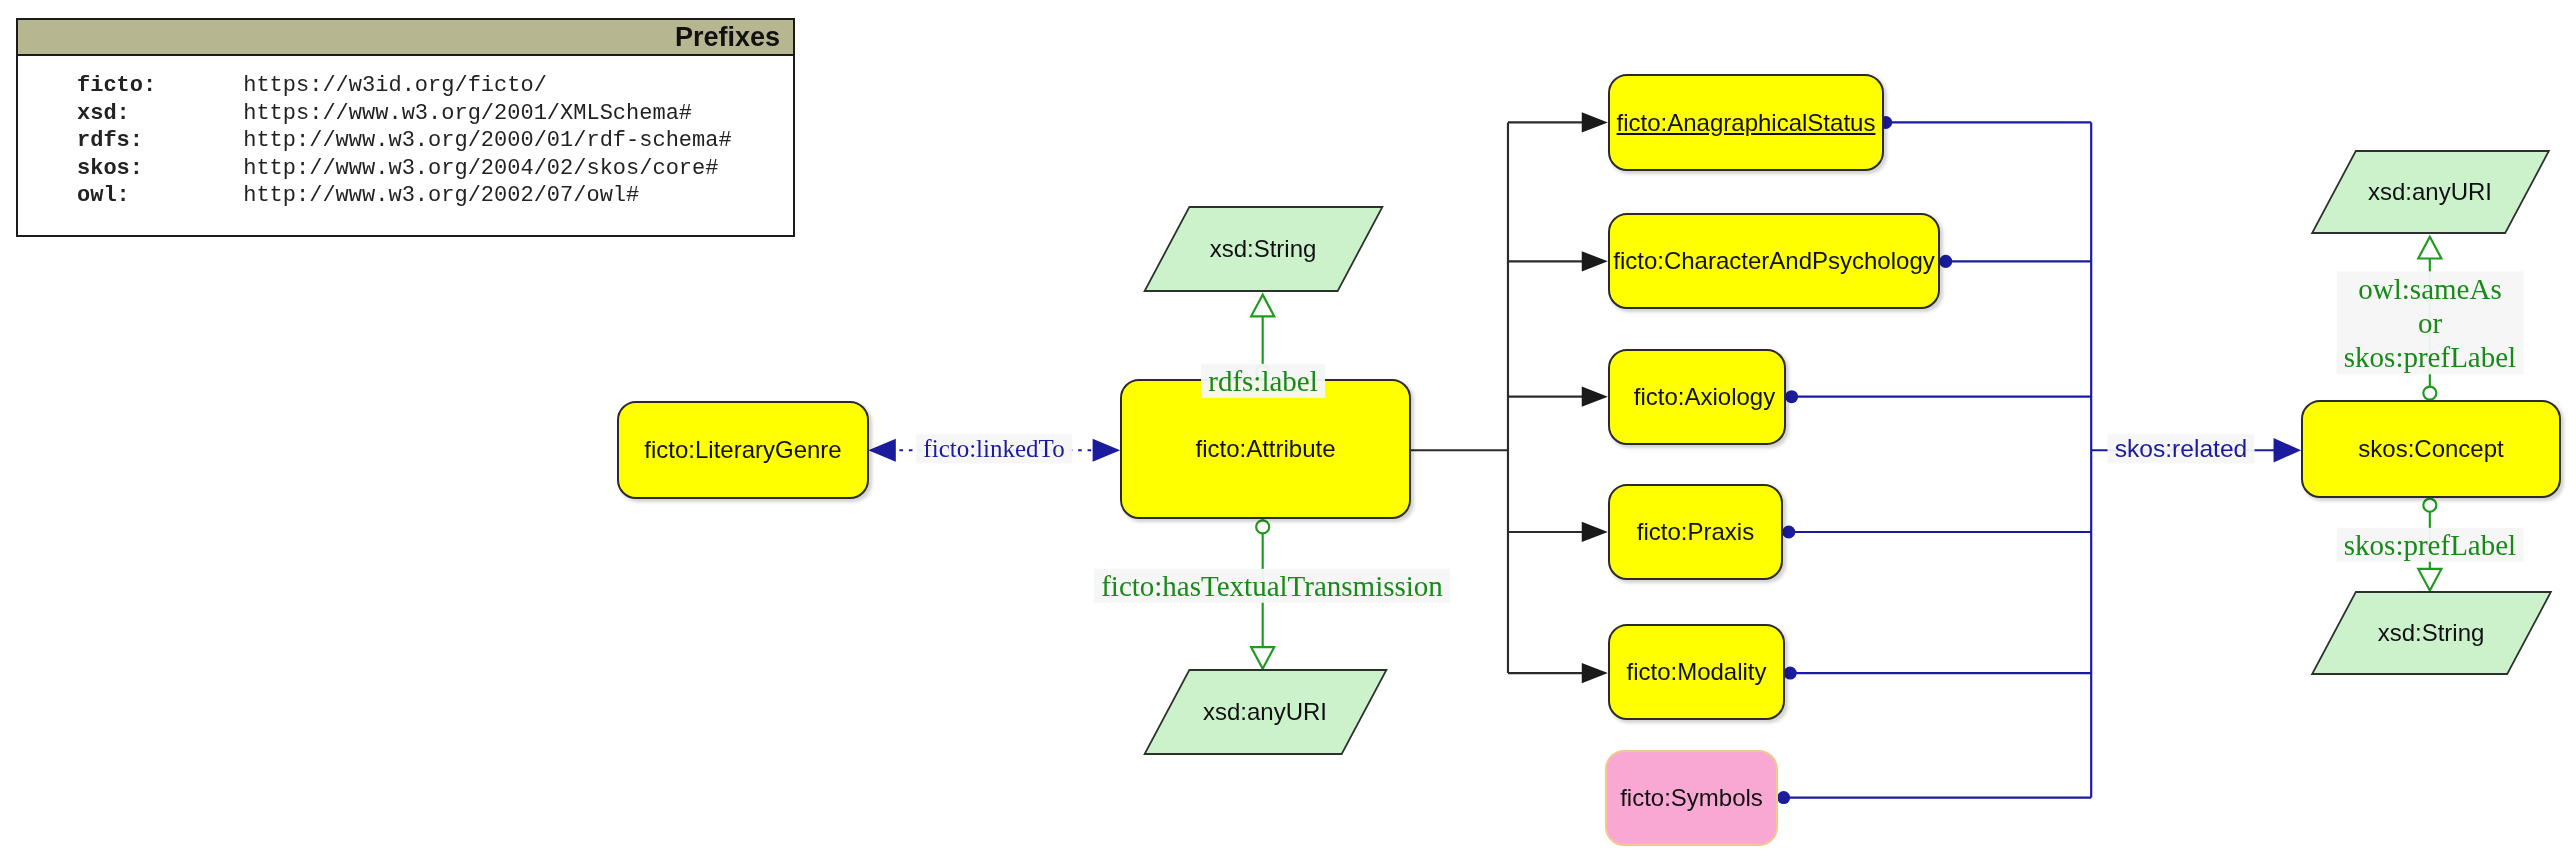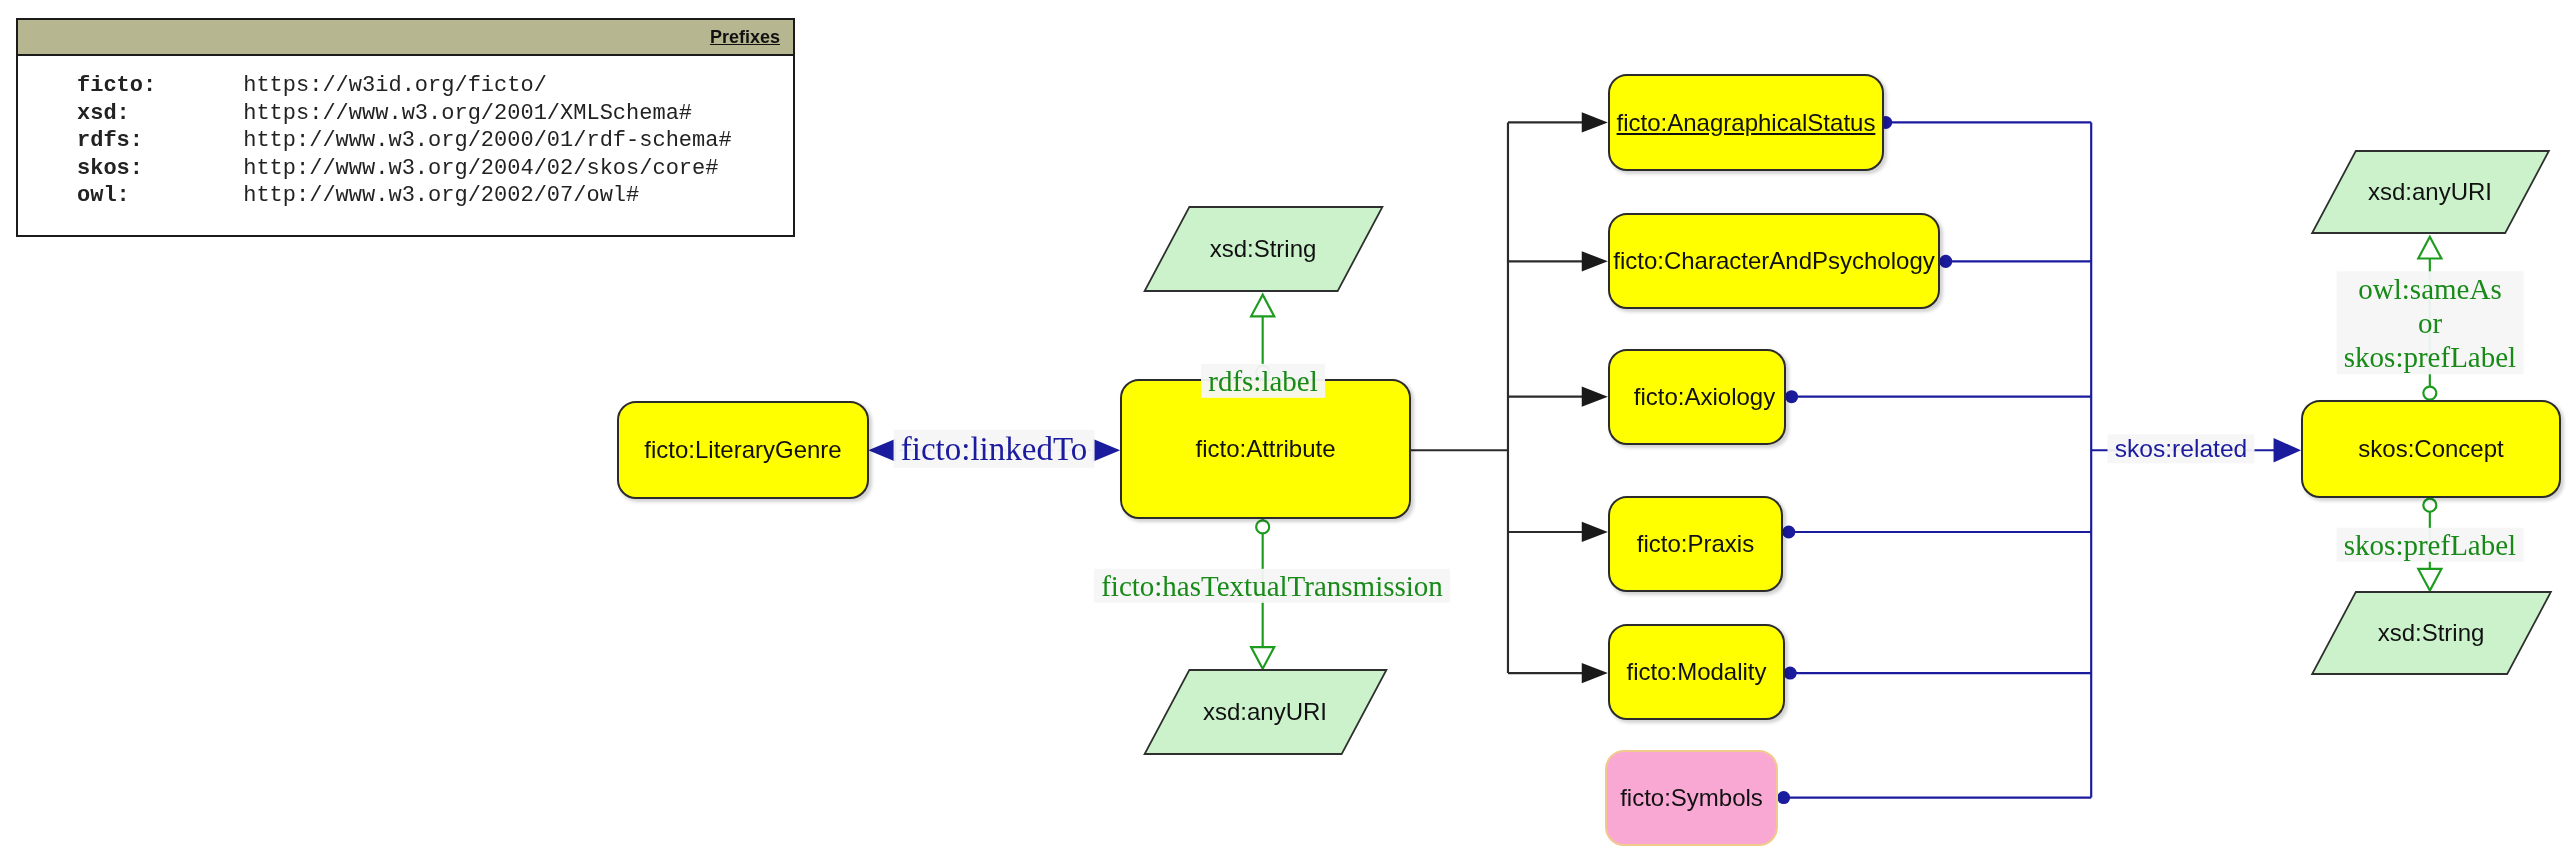--- a/index.html
+++ b/index.html
@@ -21,7 +21,7 @@
     height:36px;background:#b6b690;border-bottom:2.9px solid #1b1b1b;
     display:flex;align-items:center;justify-content:flex-end;
     padding-right:13px;box-sizing:border-box;
-    font-weight:bold;font-size:18px;color:#111;text-decoration:underline;
+    font-weight:bold;font-size:27px;color:#111;
   }
   .prefix-body{padding:16px 0 0 59px;}
   .prefix-row{line-height:27.5px;font-family:"Liberation Mono","DejaVu Sans Mono",monospace;font-size:22px;color:#222;}

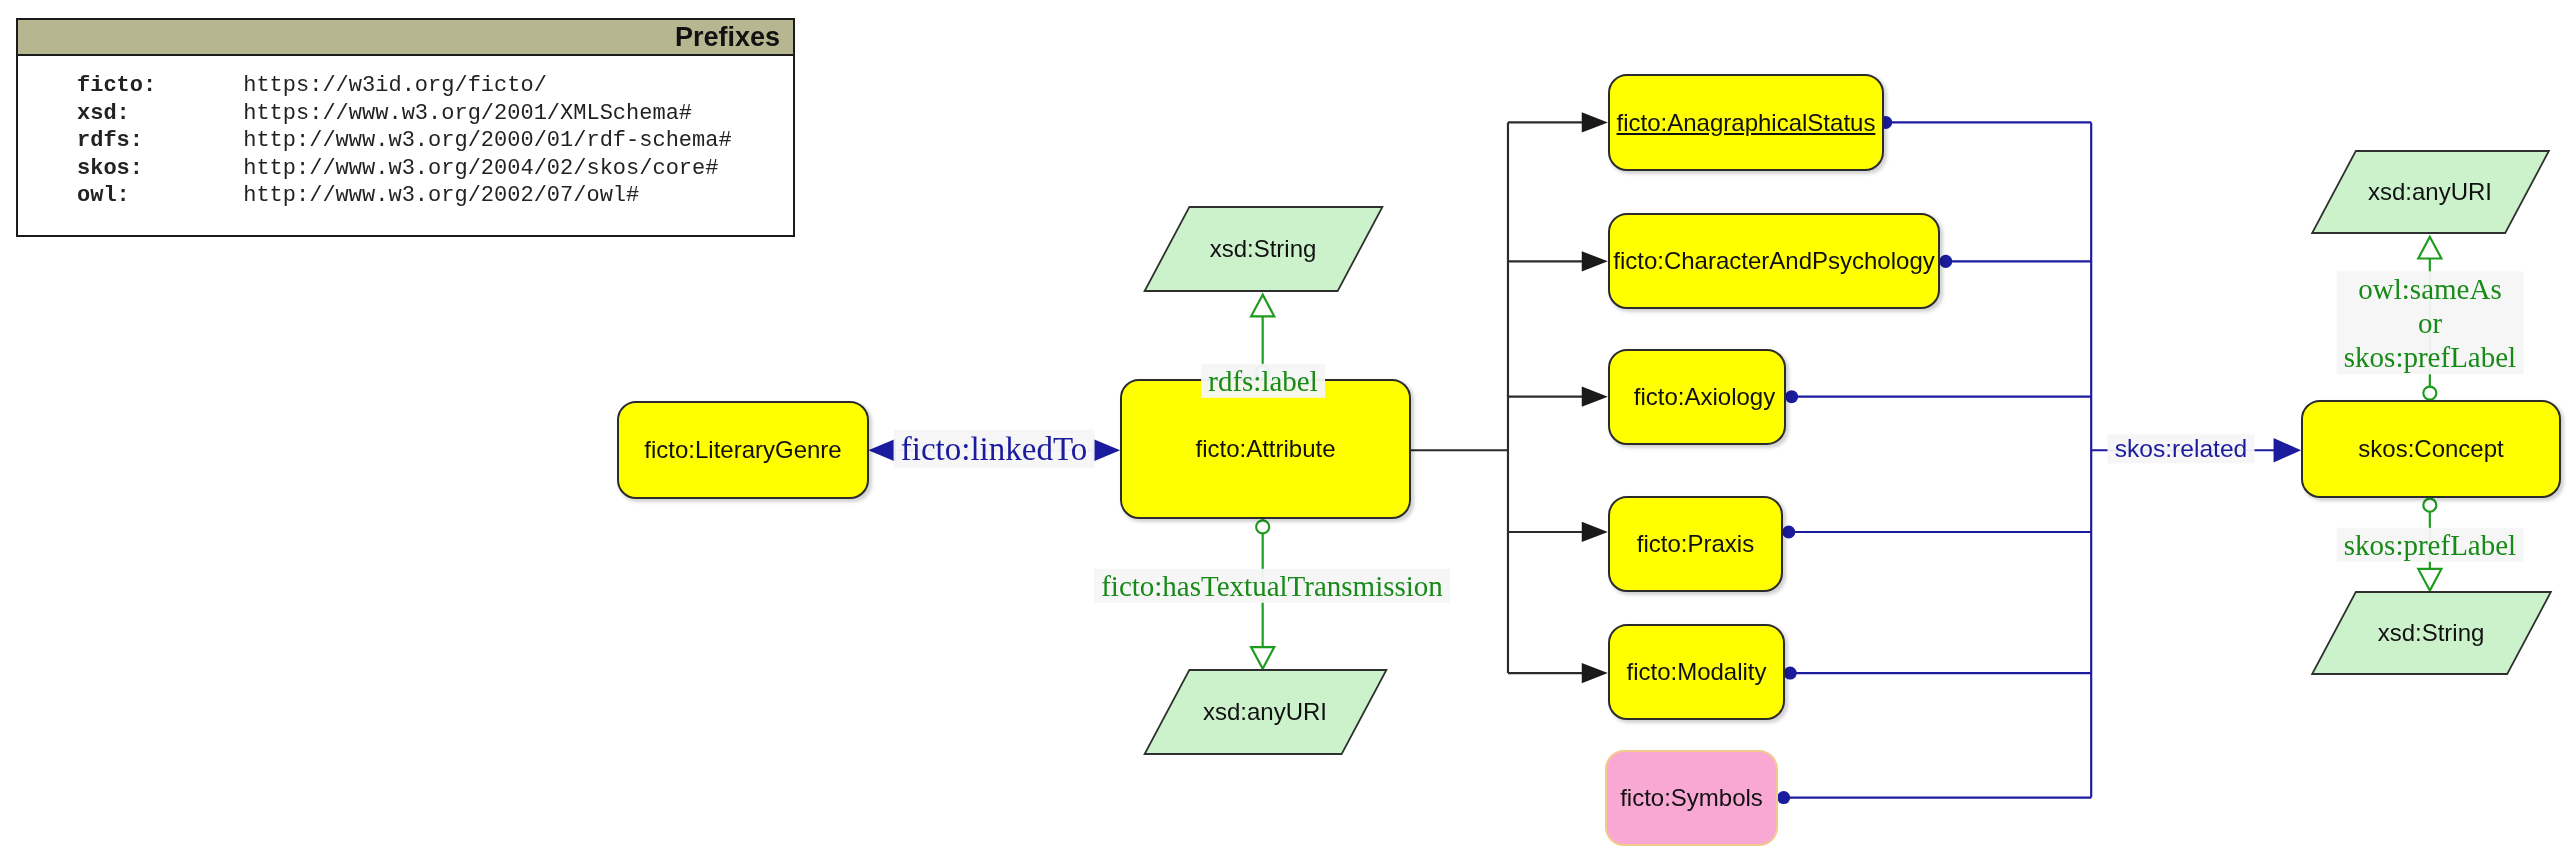--- a/index.html
+++ b/index.html
@@ -57,7 +57,7 @@
     white-space:nowrap;text-align:center;
   }
   .edge-label.green{color:#178a17;font-family:"Liberation Serif",serif;font-size:29px;}
-  .edge-label.blue-serif{color:#1b1b9e;font-family:"Liberation Serif",serif;font-size:33px;}
+  .edge-label.blue-serif{color:#1b1b9e;font-family:"Liberation Serif",serif;font-size:25px;}
   .edge-label.blue-sans{color:#1b1b9e;font-family:"Liberation Sans",sans-serif;font-size:24.6px;}
   .edge-label .stack-line{line-height:34px;}
 </style>

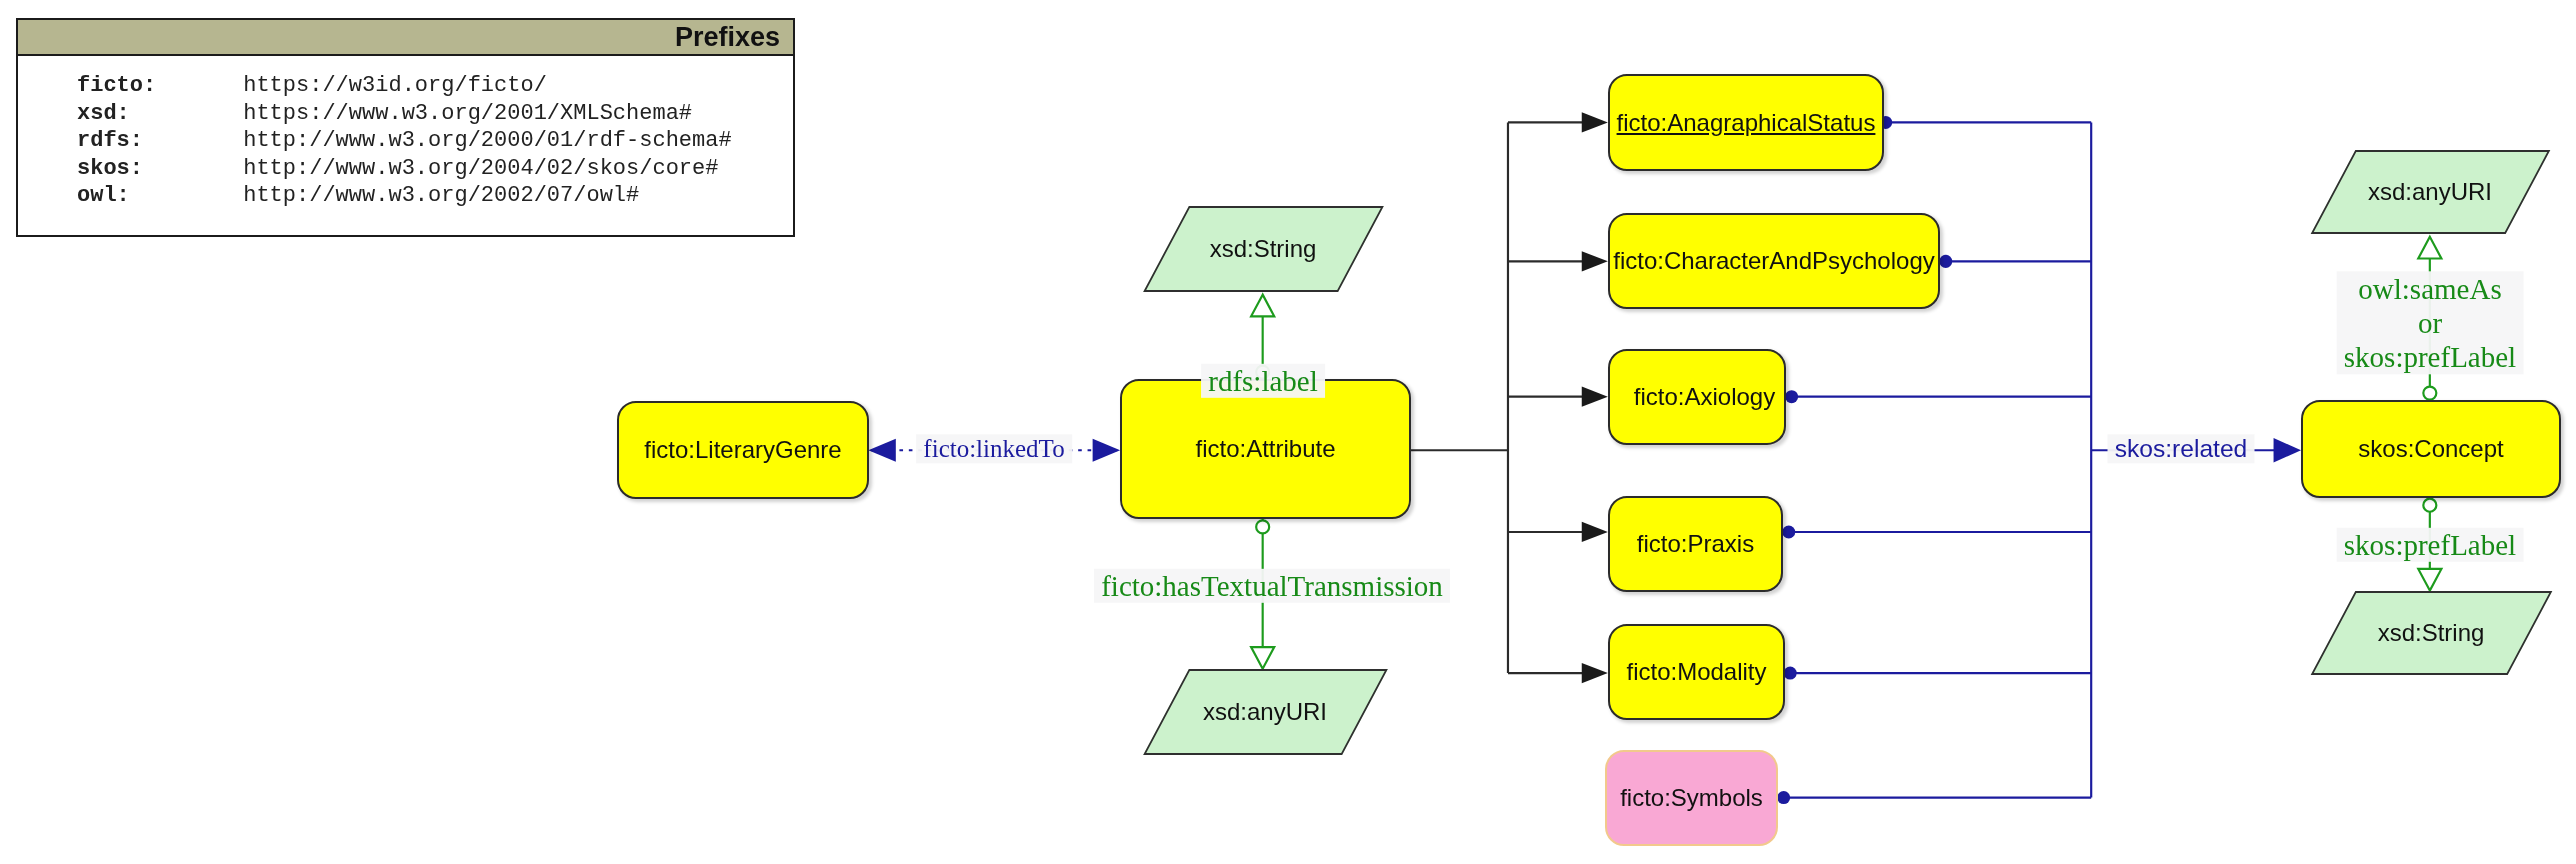--- a/index.html
+++ b/index.html
@@ -160,7 +160,7 @@
   <div class="node" style="left:1608px;top:74px;width:276px;height:97px;text-decoration:underline;">ficto:AnagraphicalStatus</div>
   <div class="node" style="left:1608px;top:213px;width:332px;height:96px;">ficto:CharacterAndPsychology</div>
   <div class="node" style="left:1608px;top:349px;width:178px;height:96px;padding-left:15px;">ficto:Axiology</div>
-  <div class="node" style="left:1608px;top:484px;width:175px;height:96px;margin-top:12px;">ficto:Praxis</div>
+  <div class="node" style="left:1608px;top:484px;width:175px;height:96px;">ficto:Praxis</div>
   <div class="node" style="left:1608px;top:624px;width:177px;height:96px;">ficto:Modality</div>
   <div class="node cream" style="left:1605px;top:750px;width:173px;height:96px;box-shadow:none;">ficto:Symbols</div>
   <div class="node" style="left:2301px;top:400px;width:260px;height:98px;">skos:Concept</div>

